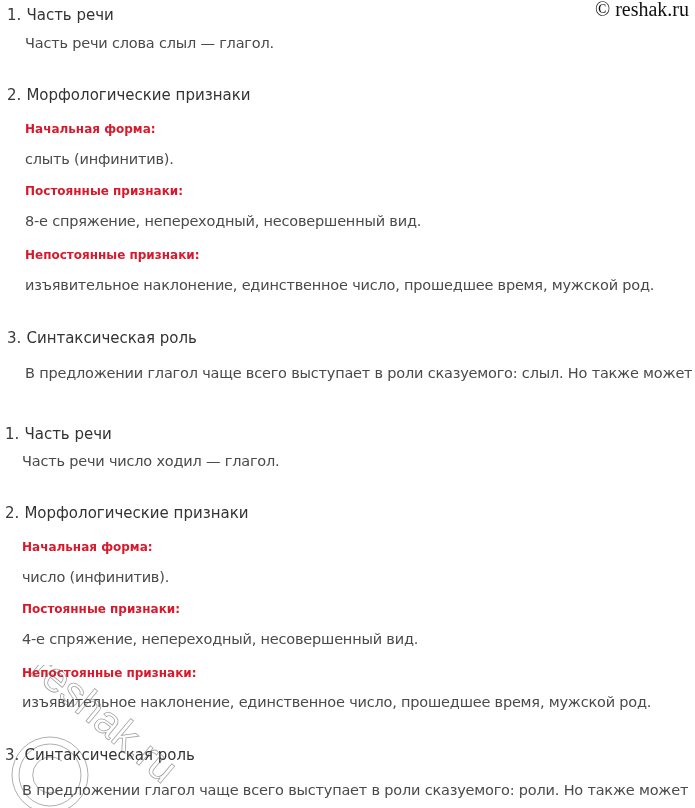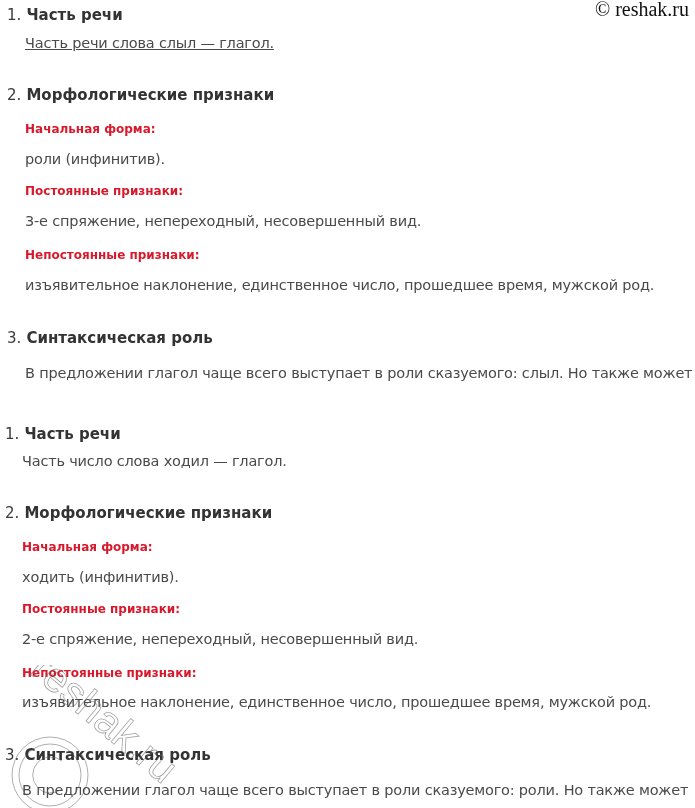--- a/index.html
+++ b/index.html
@@ -31,7 +31,7 @@
   }
   .head {
     font-size: 15px;
-    font-weight: bold;
+    font-weight: normal;
     color: #333;
   }
   .body-text {

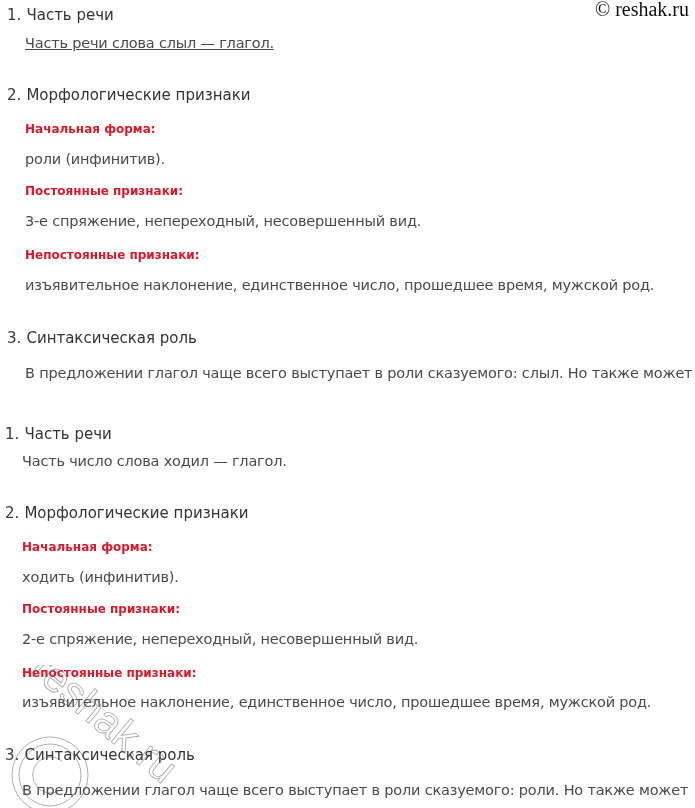--- a/index.html
+++ b/index.html
@@ -68,7 +68,7 @@
     <span class="num">1.</span>
     <span class="head">Часть речи</span>
   </div>
-  <div class="row body-text" style="left:25px; top:35px;text-decoration:underline;">Часть речи слова слыл — глагол.</div>
+  <div class="row body-text" style="left:25px; top:35px;">Часть речи слова слыл — глагол.</div>
 
   <div class="row" style="left:7px; top:85px;">
     <span class="num">2.</span>

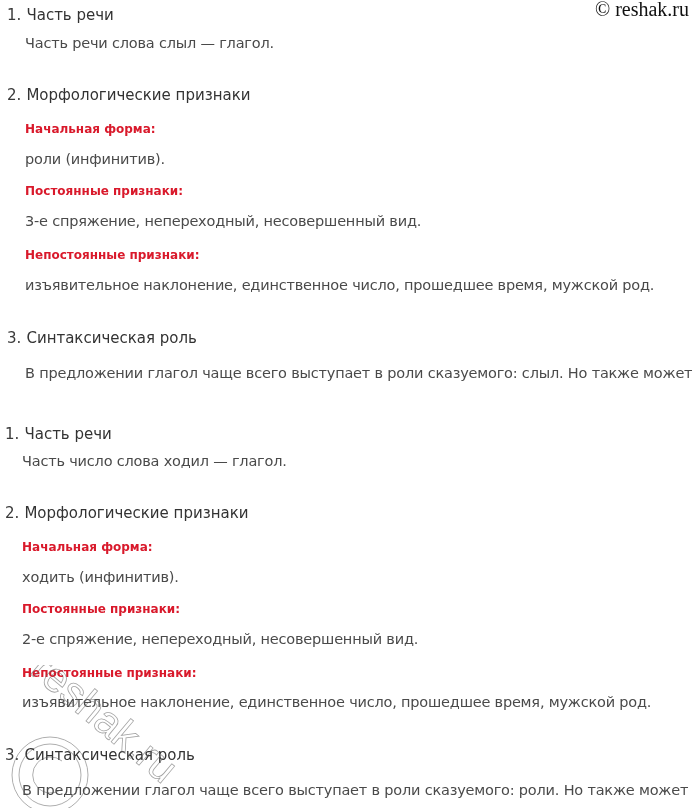--- a/index.html
+++ b/index.html
@@ -75,7 +75,7 @@
     <span class="head">Морфологические признаки</span>
   </div>
   <div class="row label-red" style="left:25px; top:122px;">Начальная форма:</div>
-  <div class="row body-text" style="left:25px; top:151px;">роли (инфинитив).</div>
+  <div class="row body-text" style="left:25px; top:151px;">слыть (инфинитив).</div>
   <div class="row label-red" style="left:25px; top:184px;">Постоянные признаки:</div>
   <div class="row body-text" style="left:25px; top:213px;">3-е спряжение, непереходный, несовершенный вид.</div>
   <div class="row label-red" style="left:25px; top:248px;">Непостоянные признаки:</div>

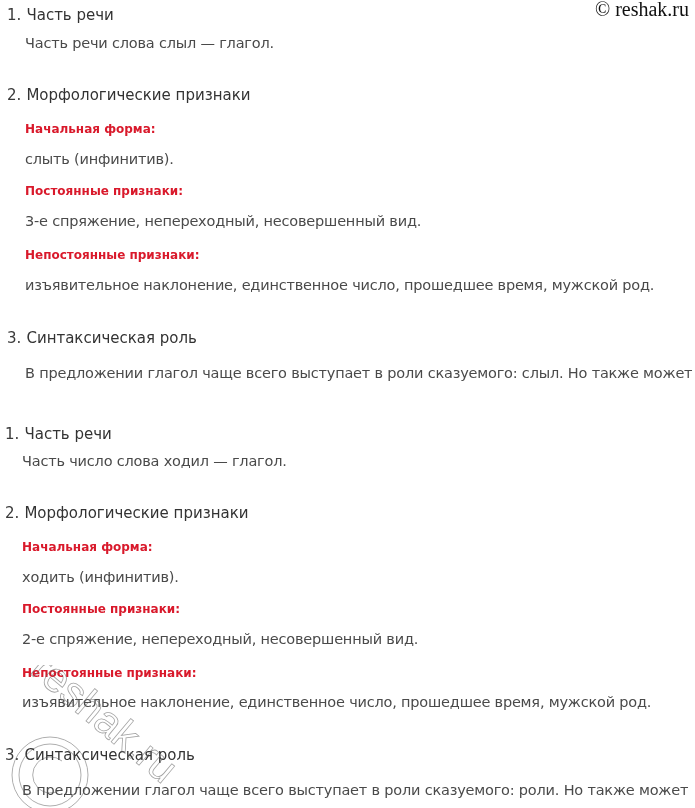--- a/index.html
+++ b/index.html
@@ -77,7 +77,7 @@
   <div class="row label-red" style="left:25px; top:122px;">Начальная форма:</div>
   <div class="row body-text" style="left:25px; top:151px;">слыть (инфинитив).</div>
   <div class="row label-red" style="left:25px; top:184px;">Постоянные признаки:</div>
-  <div class="row body-text" style="left:25px; top:213px;">3-е спряжение, непереходный, несовершенный вид.</div>
+  <div class="row body-text" style="left:25px; top:213px;">8-е спряжение, непереходный, несовершенный вид.</div>
   <div class="row label-red" style="left:25px; top:248px;">Непостоянные признаки:</div>
   <div class="row body-text" style="left:25px; top:277px;">изъявительное наклонение, единственное число, прошедшее время, мужской род.</div>
 

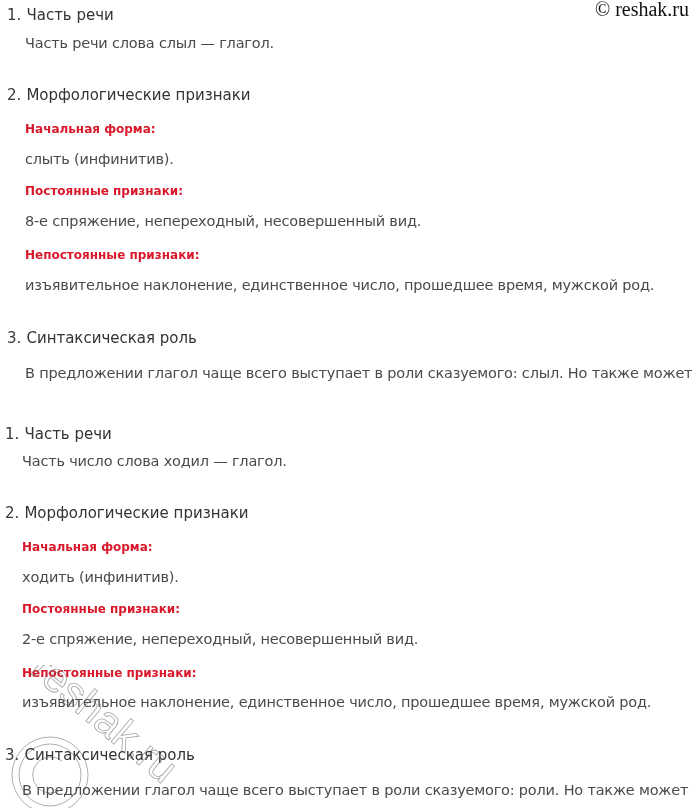--- a/index.html
+++ b/index.html
@@ -95,7 +95,7 @@
     <span class="num">1.</span>
     <span class="head">Часть речи</span>
   </div>
-  <div class="row body-text" style="left:22px; top:453px;">Часть число слова ходил — глагол.</div>
+  <div class="row body-text" style="left:22px; top:453px;">Часть речи число ходил — глагол.</div>
 
   <div class="row" style="left:5px; top:503px;">
     <span class="num">2.</span>

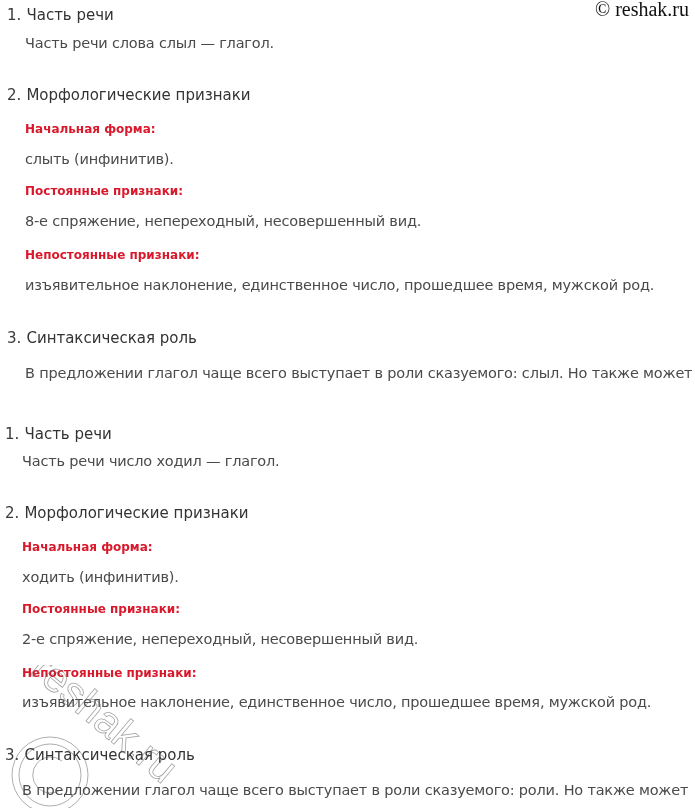--- a/index.html
+++ b/index.html
@@ -102,7 +102,7 @@
     <span class="head">Морфологические признаки</span>
   </div>
   <div class="row label-red" style="left:22px; top:540px;">Начальная форма:</div>
-  <div class="row body-text" style="left:22px; top:569px;">ходить (инфинитив).</div>
+  <div class="row body-text" style="left:22px; top:569px;">число (инфинитив).</div>
   <div class="row label-red" style="left:22px; top:602px;">Постоянные признаки:</div>
   <div class="row body-text" style="left:22px; top:631px;">2-е спряжение, непереходный, несовершенный вид.</div>
   <div class="row label-red" style="left:22px; top:666px;">Непостоянные признаки:</div>

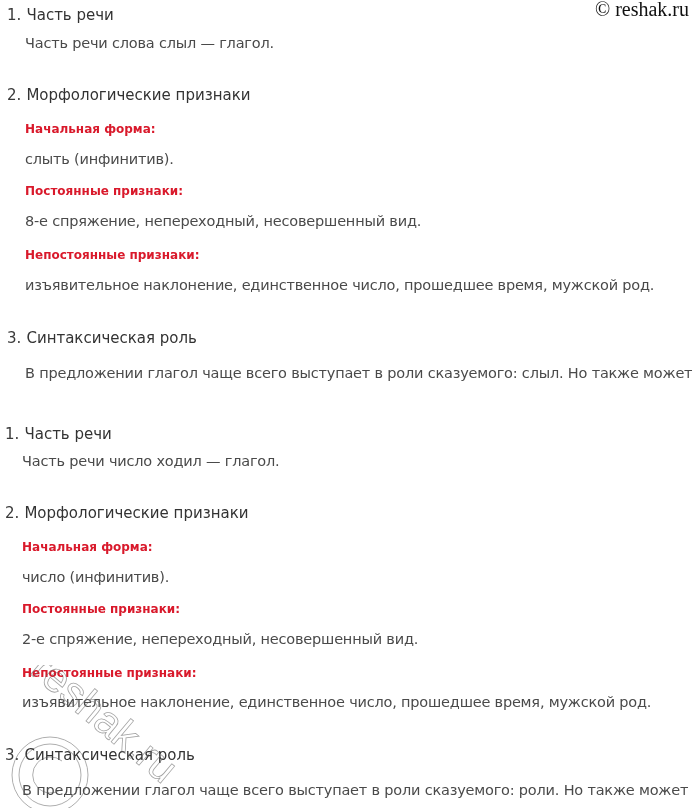--- a/index.html
+++ b/index.html
@@ -104,7 +104,7 @@
   <div class="row label-red" style="left:22px; top:540px;">Начальная форма:</div>
   <div class="row body-text" style="left:22px; top:569px;">число (инфинитив).</div>
   <div class="row label-red" style="left:22px; top:602px;">Постоянные признаки:</div>
-  <div class="row body-text" style="left:22px; top:631px;">2-е спряжение, непереходный, несовершенный вид.</div>
+  <div class="row body-text" style="left:22px; top:631px;">4-е спряжение, непереходный, несовершенный вид.</div>
   <div class="row label-red" style="left:22px; top:666px;">Непостоянные признаки:</div>
   <div class="row body-text" style="left:22px; top:694px;">изъявительное наклонение, единственное число, прошедшее время, мужской род.</div>
 

